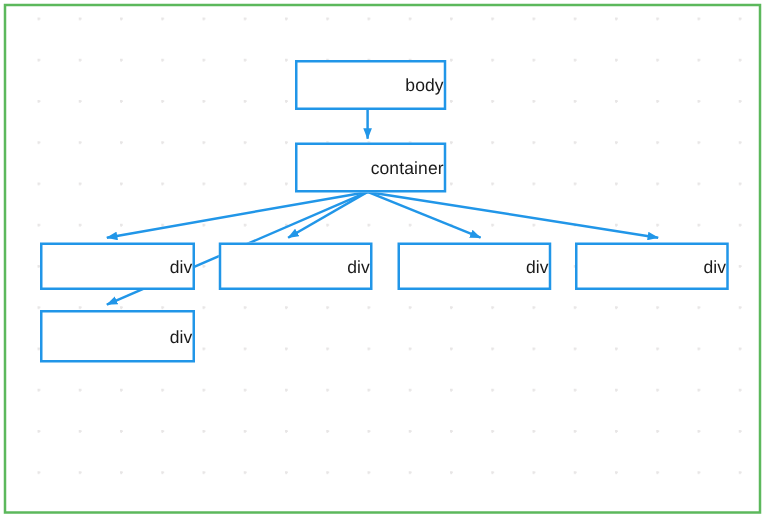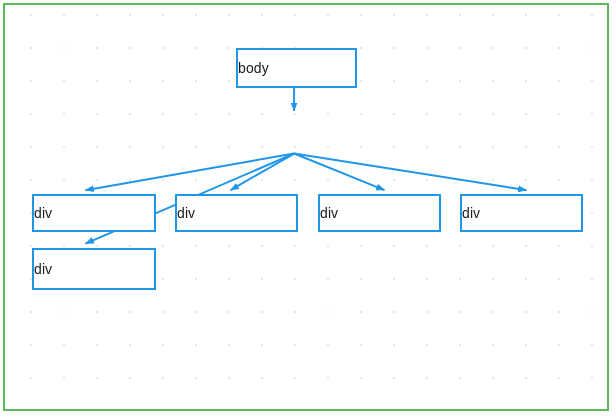--- a/index.html
+++ b/index.html
@@ -47,7 +47,7 @@
     background: #ffffff;
     display: flex;
     align-items: center;
-    justify-content: flex-start;
+    justify-content: flex-end;
     color: #1a1a1a;
     font-size: 14px;
     font-family: "Liberation Sans", sans-serif;

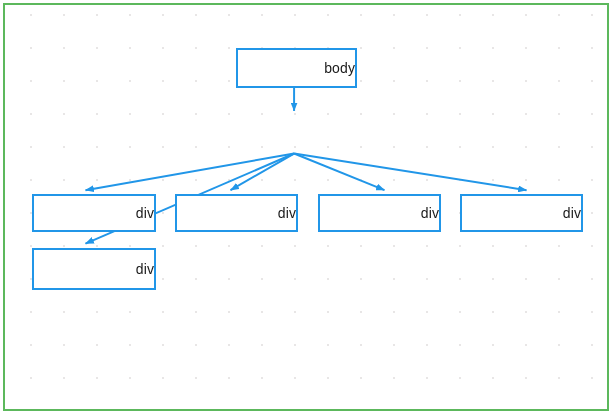--- a/index.html
+++ b/index.html
@@ -82,6 +82,9 @@
     <span class="node-label">body</span>
   </div>
 
+  <div class="node" style="left: 231px; top: 109px; width: 121px; height: 40px;">
+    <span class="node-label">container</span>
+  </div>
 
   <div class="node" style="left: 27px; top: 189px; width: 124px; height: 38px;">
     <span class="node-label">div</span>

